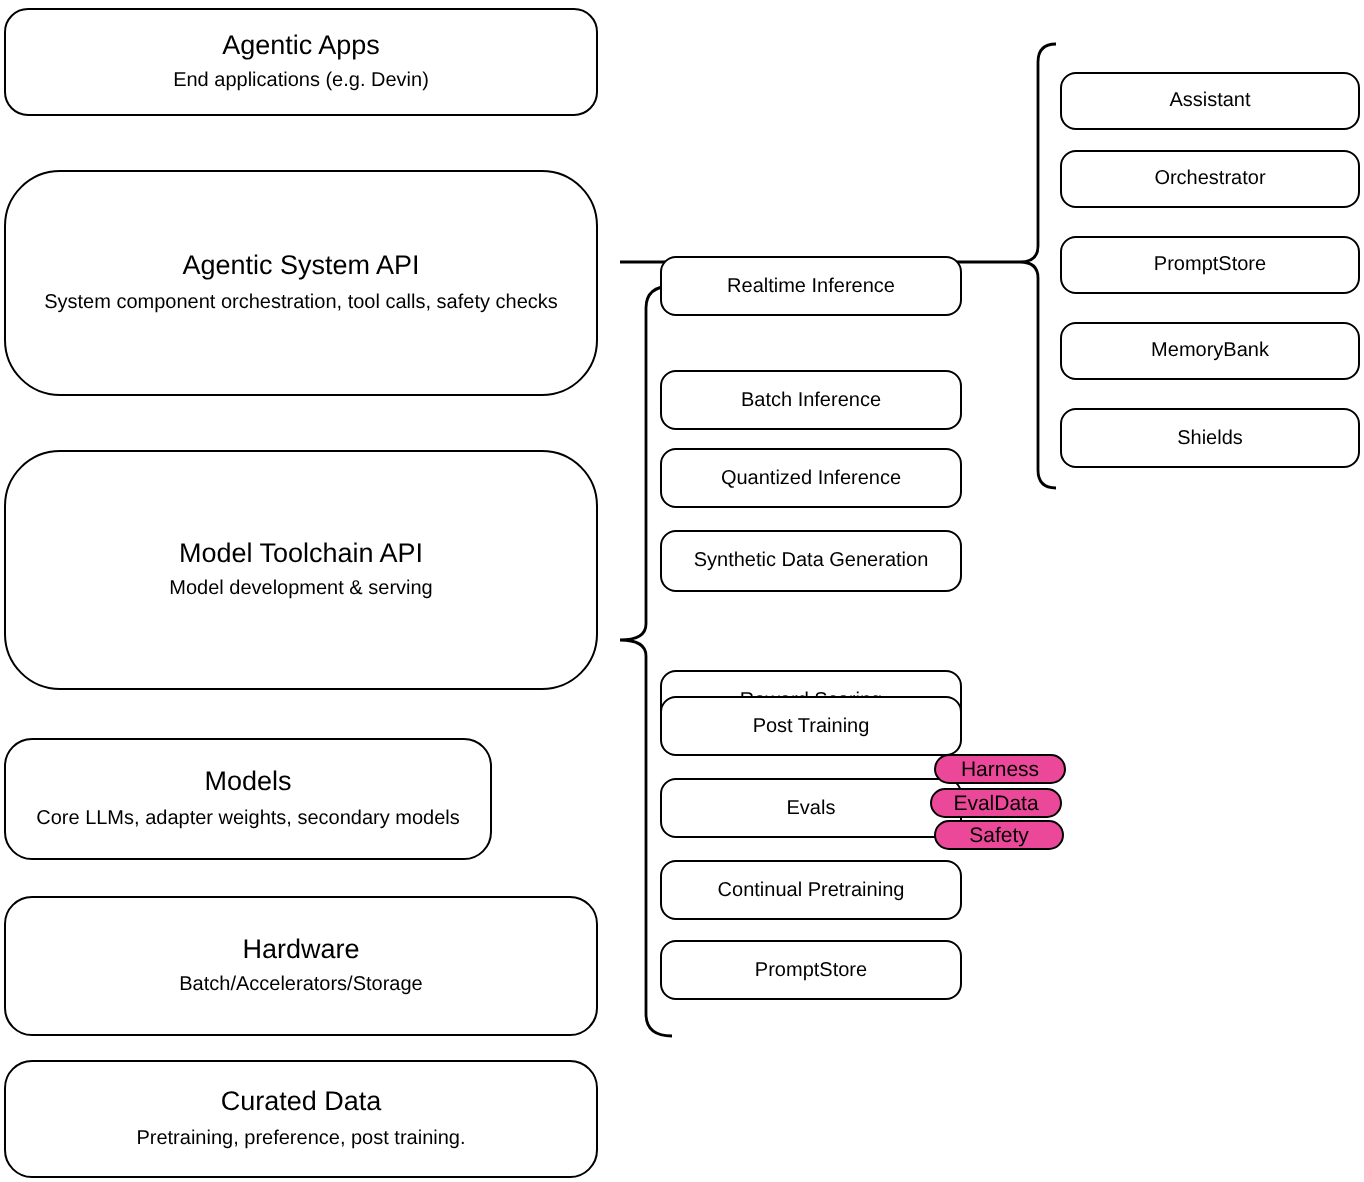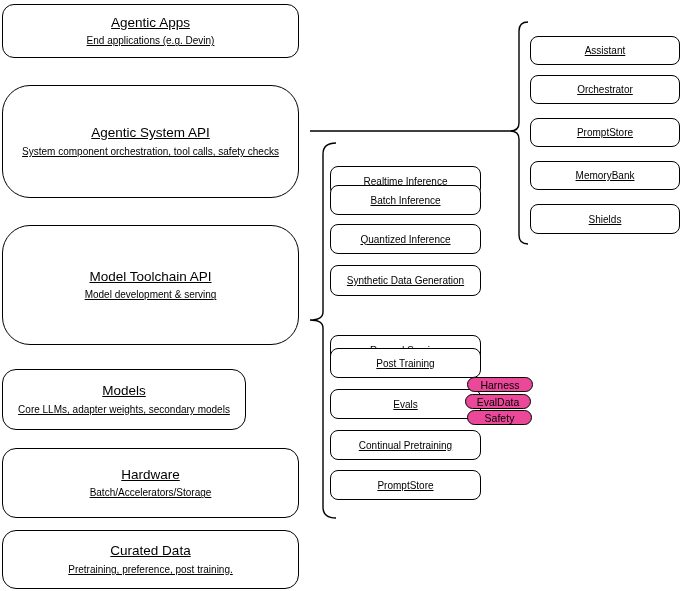--- a/index.html
+++ b/index.html
@@ -64,7 +64,7 @@
     pointer-events: none;
     z-index: 1;
   }
-  .small-box, .stack-box { z-index: 2; text-decoration: underline; }
+  .small-box, .stack-box { z-index: 2; }
 </style>
 </head>
 <body>

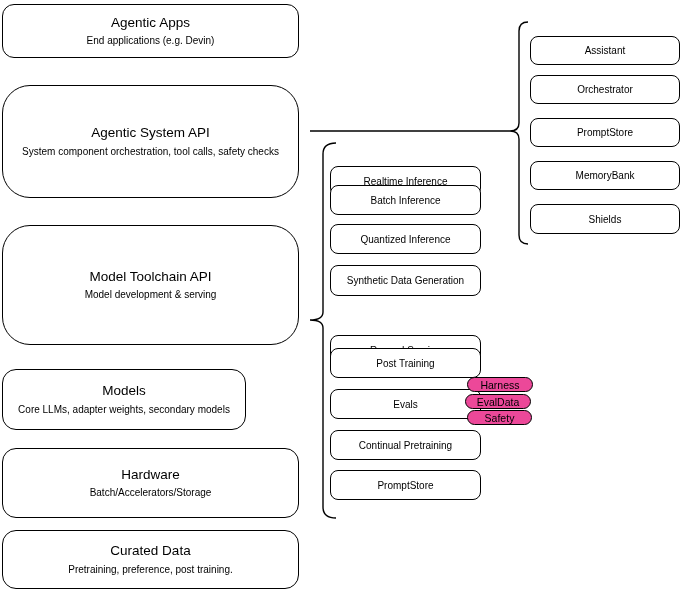--- a/index.html
+++ b/index.html
@@ -107,7 +107,7 @@
     <div class="subtitle">Pretraining, preference, post training.</div>
   </div>
 
-  <div class="box small-box" style="left:330px; top:128px; width:151px; height:30px;margin-top:38px;">Realtime Inference</div>
+  <div class="box small-box" style="left:330px; top:128px; width:151px; height:30px;">Realtime Inference</div>
   <div class="box small-box" style="left:330px; top:185px; width:151px; height:30px;">Batch Inference</div>
   <div class="box small-box" style="left:330px; top:224px; width:151px; height:30px;">Quantized Inference</div>
   <div class="box small-box" style="left:330px; top:265px; width:151px; height:31px;">Synthetic Data Generation</div>

